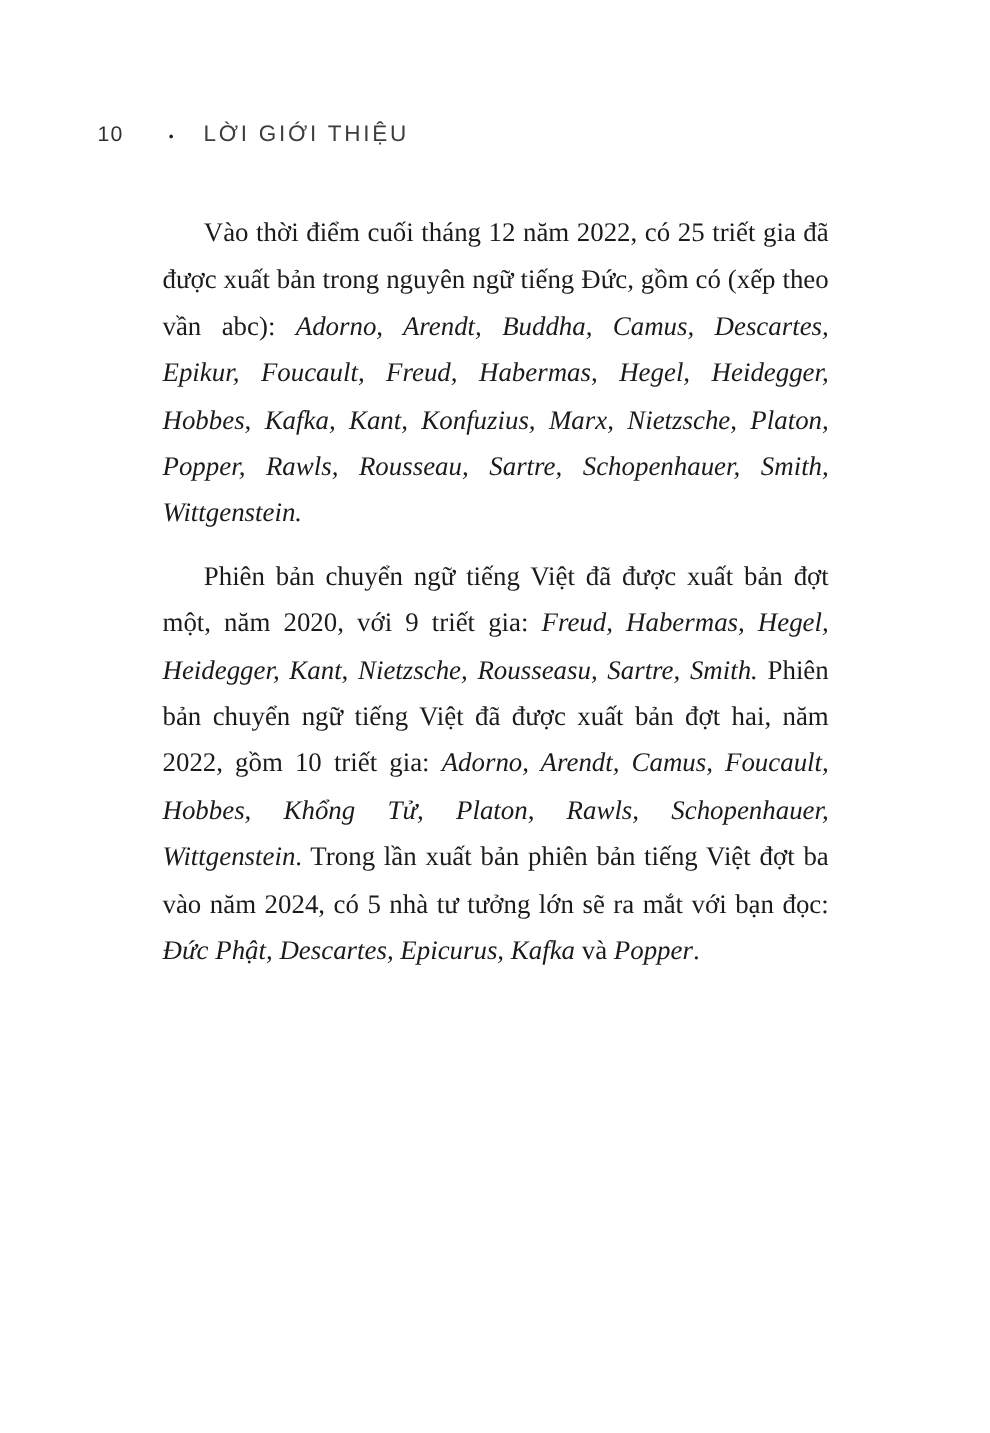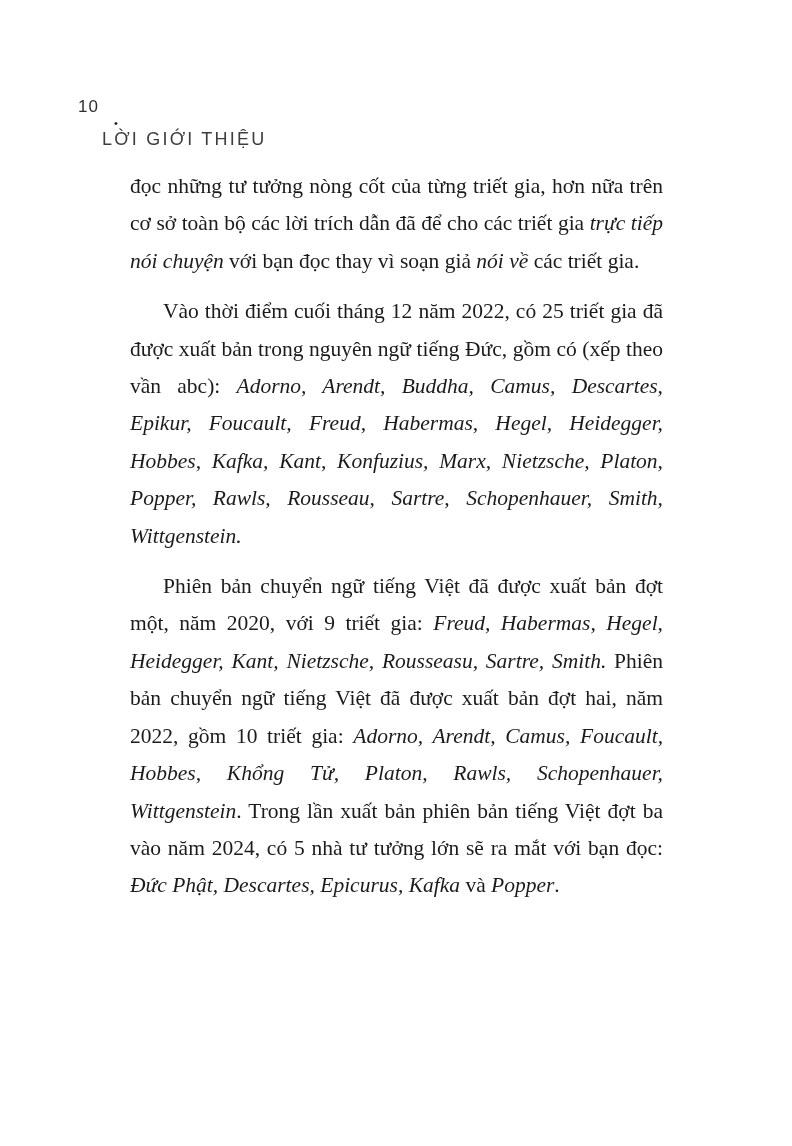--- a/index.html
+++ b/index.html
@@ -2,7 +2,7 @@
 <html><head>
 <meta charset="utf-8">
 <style>
-  * { margin: 0; padding: 0; box-sizing: border-box; flex-direction: column; }
+  * { margin: 0; padding: 0; box-sizing: border-box; }
   html, body { background: #ffffff; }
   body {
     width: 792px;

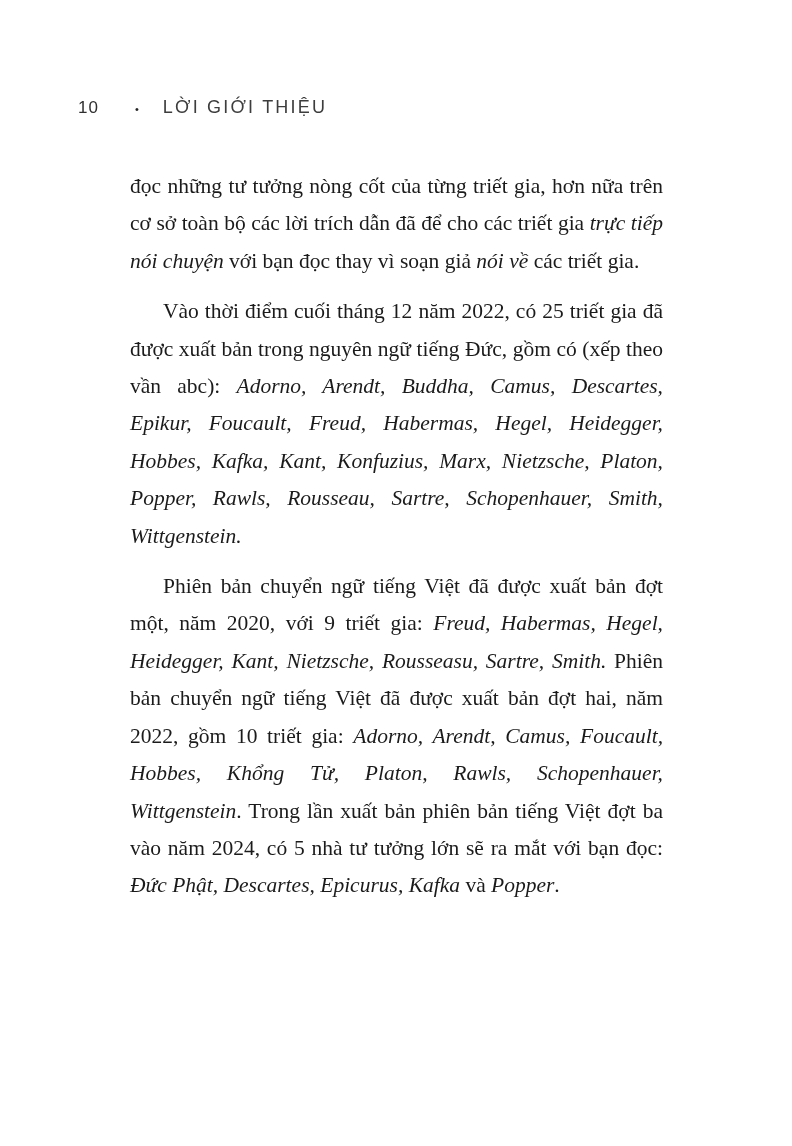--- a/index.html
+++ b/index.html
@@ -62,7 +62,6 @@
   </header>
 
   <main class="body-text" id="paragraphs">
-      <p><span>đọc những tư tưởng nòng cốt của từng triết gia, hơn nữa trên cơ sở toàn bộ các lời trích dẫn đã để cho các triết gia </span><em>trực tiếp nói chuyện</em><span> với bạn đọc thay vì soạn giả </span><em>nói về</em><span> các triết gia.</span></p>
       <p class="indent"><span>Vào thời điểm cuối tháng 12 năm 2022, có 25 triết gia đã được xuất bản trong nguyên ngữ tiếng Đức, gồm có (xếp theo vần abc): </span><em>Adorno, Arendt, Buddha, Camus, Descartes, Epikur, Foucault, Freud, Habermas, Hegel, Heidegger, Hobbes, Kafka, Kant, Konfuzius, Marx, Nietzsche, Platon, Popper, Rawls, Rousseau, Sartre, Schopenhauer, Smith, Wittgenstein.</em></p>
       <p class="indent"><span>Phiên bản chuyển ngữ tiếng Việt đã được xuất bản đợt một, năm 2020, với 9 triết gia: </span><em>Freud, Habermas, Hegel, Heidegger, Kant, Nietzsche, Rousseasu, Sartre, Smith.</em><span> Phiên bản chuyển ngữ tiếng Việt đã được xuất bản đợt hai, năm 2022, gồm 10 triết gia: </span><em>Adorno, Arendt, Camus, Foucault, Hobbes, Khổng Tử, Platon, Rawls, Schopenhauer, Wittgenstein</em><span>. Trong lần xuất bản phiên bản tiếng Việt đợt ba vào năm 2024, có 5 nhà tư tưởng lớn sẽ ra mắt với bạn đọc: </span><em>Đức Phật, Descartes, Epicurus, Kafka</em><span> và </span><em>Popper</em><span>.</span></p>
     </main>

